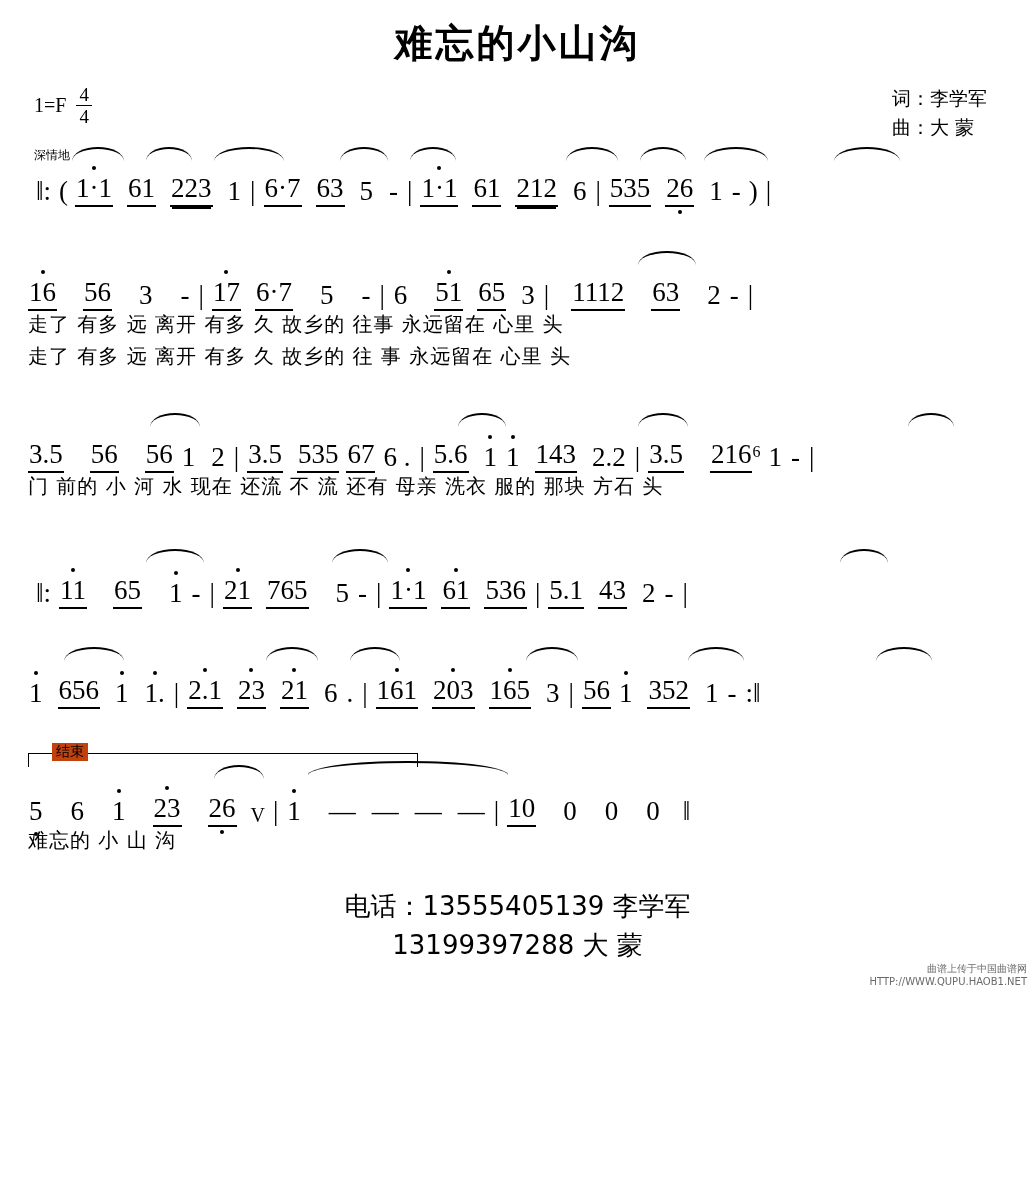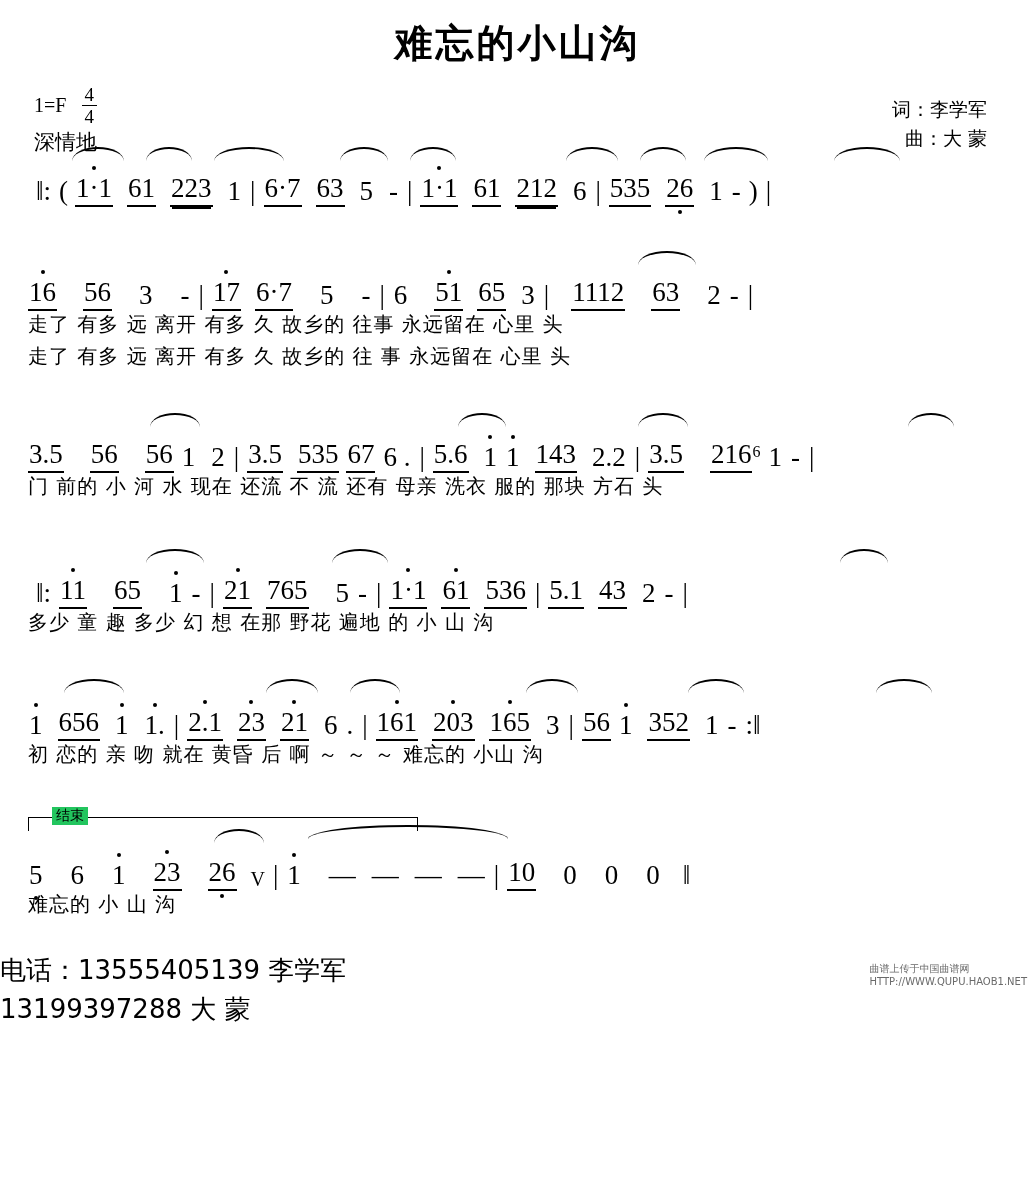--- a/index.html
+++ b/index.html
@@ -66,11 +66,11 @@
   .credits {
     position: absolute;
     right: 48px;
-    top: 16px;
+    top: 5px;
     font-size: 19px;
     font-family: "DejaVu Sans", sans-serif;
     line-height: 1.5;
-    text-align: right;
+    text-align: left;
   }
 
   

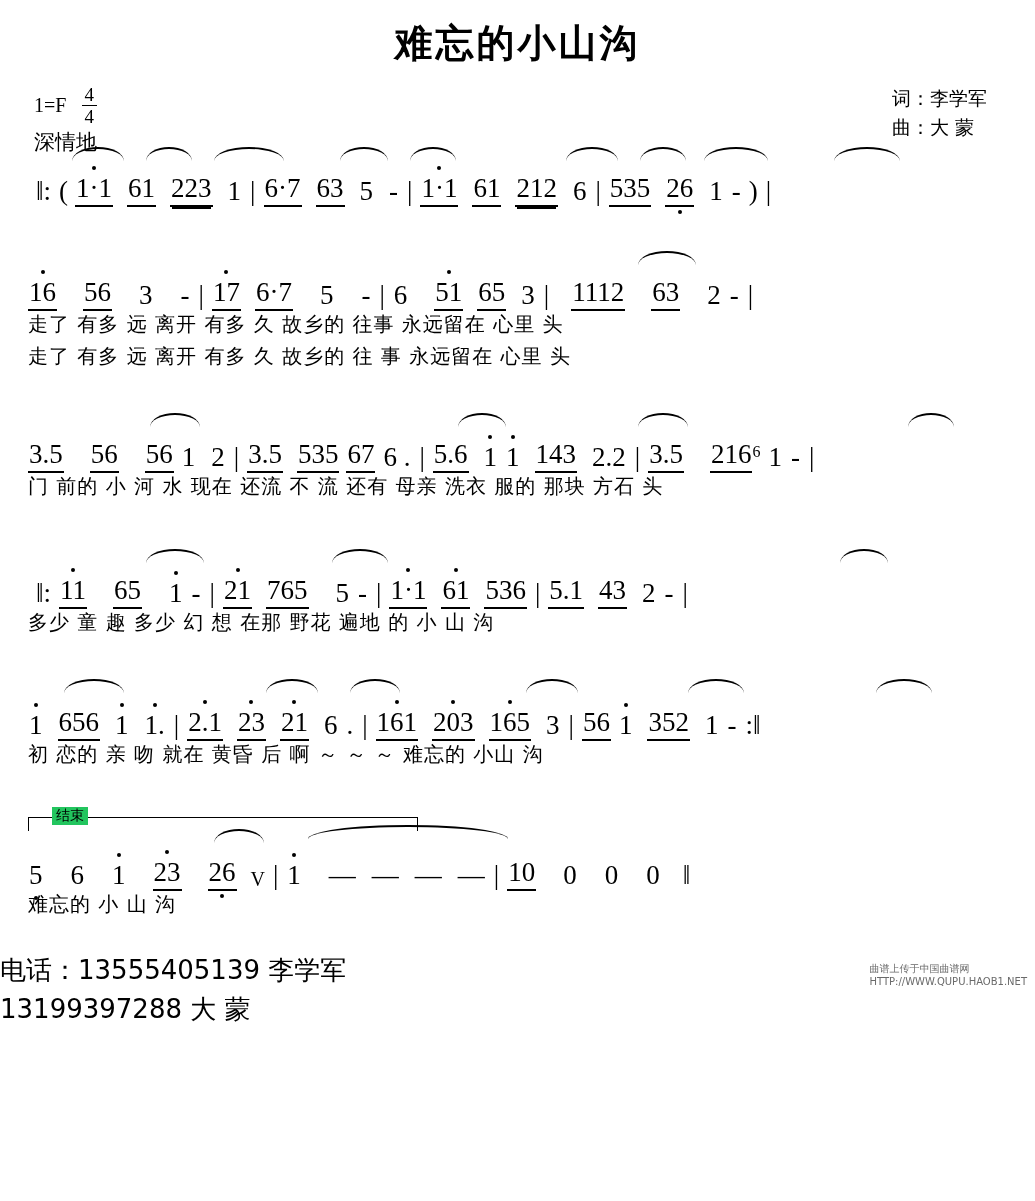--- a/index.html
+++ b/index.html
@@ -59,8 +59,8 @@
   .frac .num { border-bottom: 1.5px solid #000; padding: 0 3px 1px; }
   .frac .den { padding: 1px 3px 0; }
   .tempo {
-    margin-top: 2px;
-    font-size: 21px;
+    margin-top: 21px;
+    font-size: 12px;
     font-family: Liberation Serif, serif;
   }
   .credits {

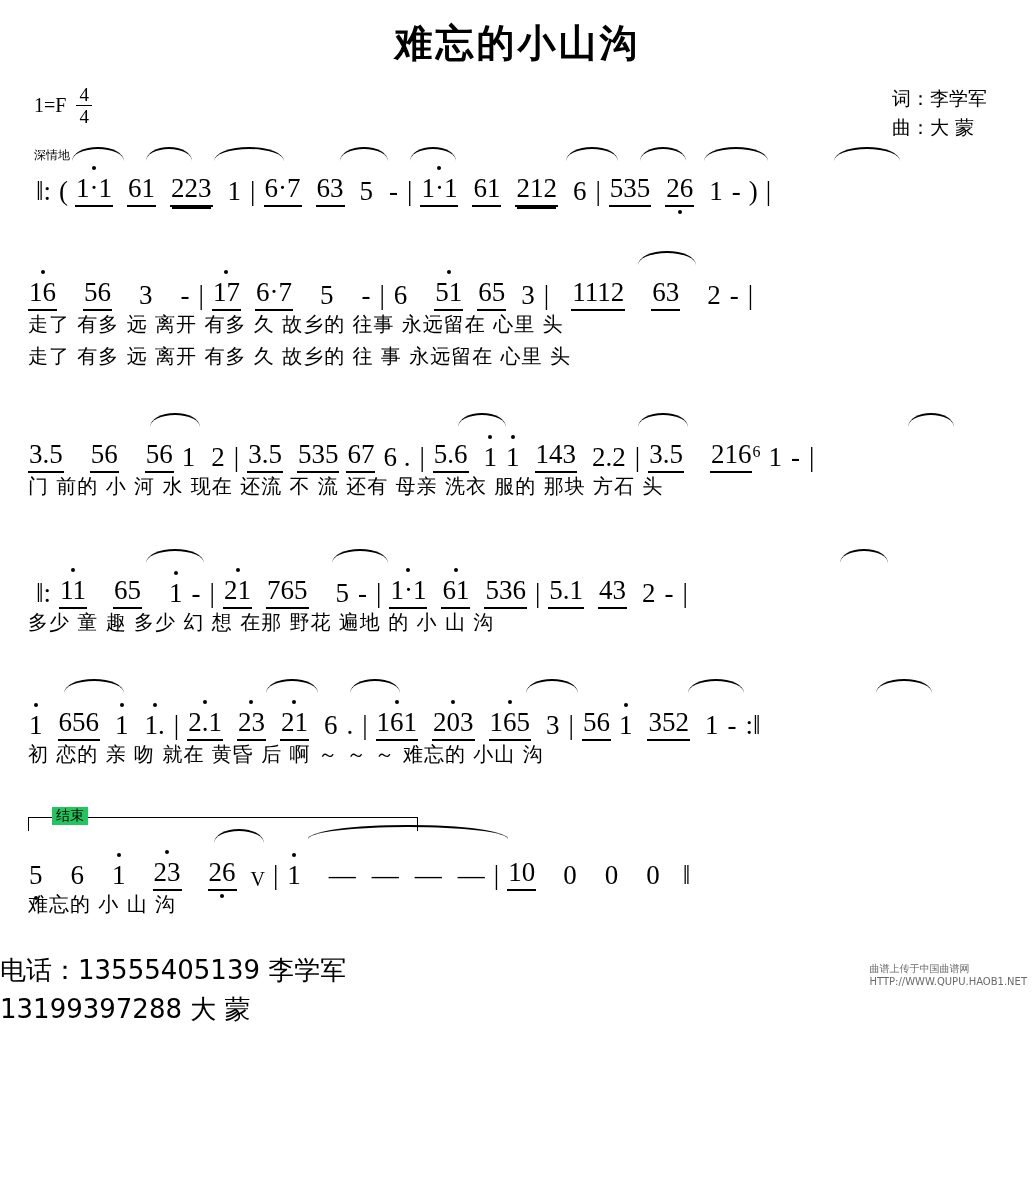--- a/index.html
+++ b/index.html
@@ -399,7 +399,6 @@
       <span class="slur" style="left:304px; top:-2px; width:56px;"></span>
       <span class="slur" style="left:812px; top:-2px; width:48px;"></span>
     </div>
-    <div class="lyrics">多少   童   趣    多少 幻   想    在那  野花 遍地 的   小   山  沟</div>
   </div>
 
   <div class="system" style="margin-top:42px;">

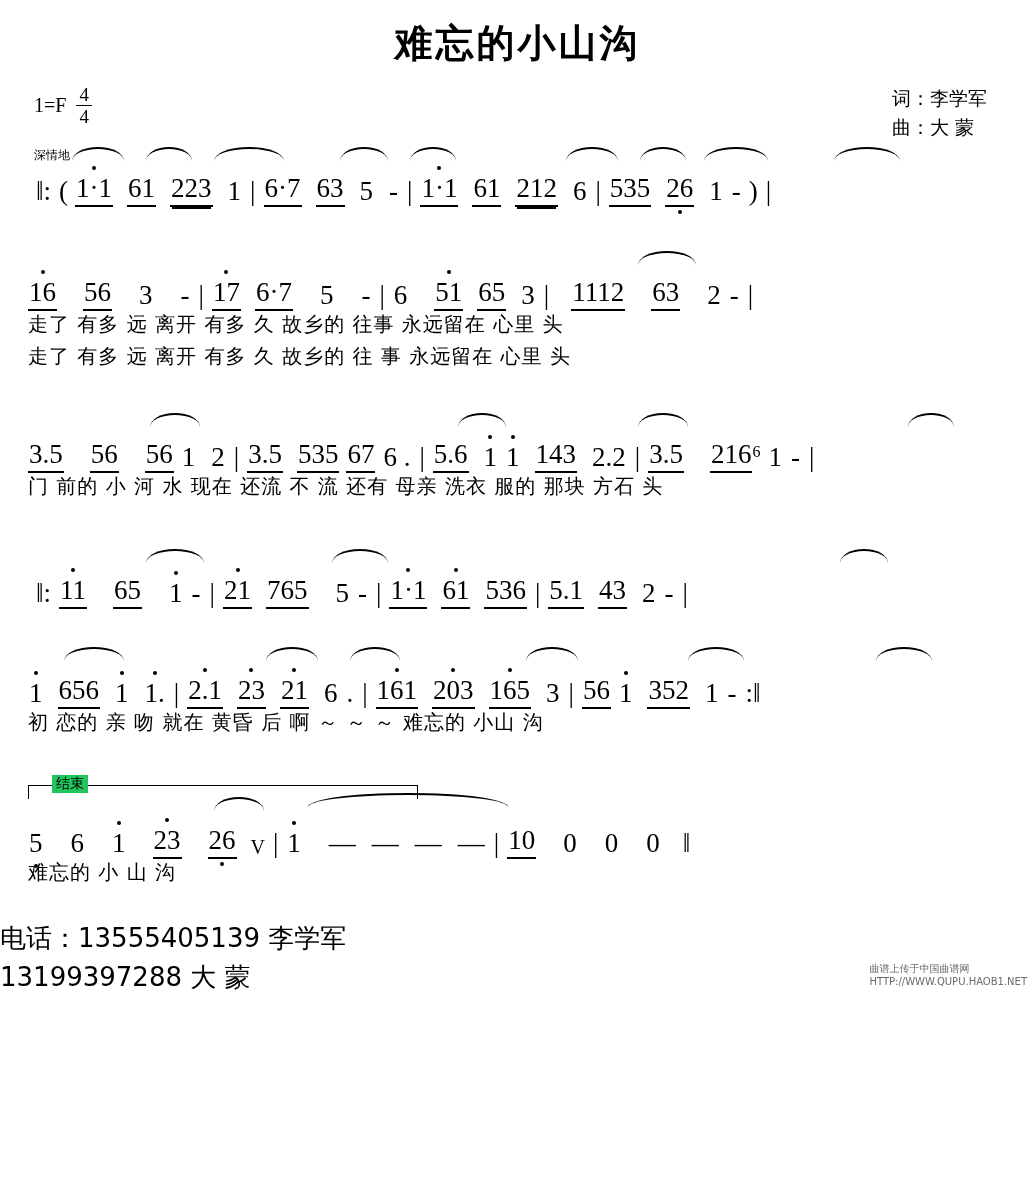--- a/index.html
+++ b/index.html
@@ -447,7 +447,6 @@
       <span class="slur" style="left:660px; top:-4px; width:56px;"></span>
       <span class="slur" style="left:848px; top:-4px; width:56px;"></span>
     </div>
-    <div class="lyrics">初 恋的 亲 吻   就在 黄昏 后      啊  ～   ～   ～  难忘的 小山 沟</div>
   </div>
 
   <div class="ending" style="margin-top:30px;">

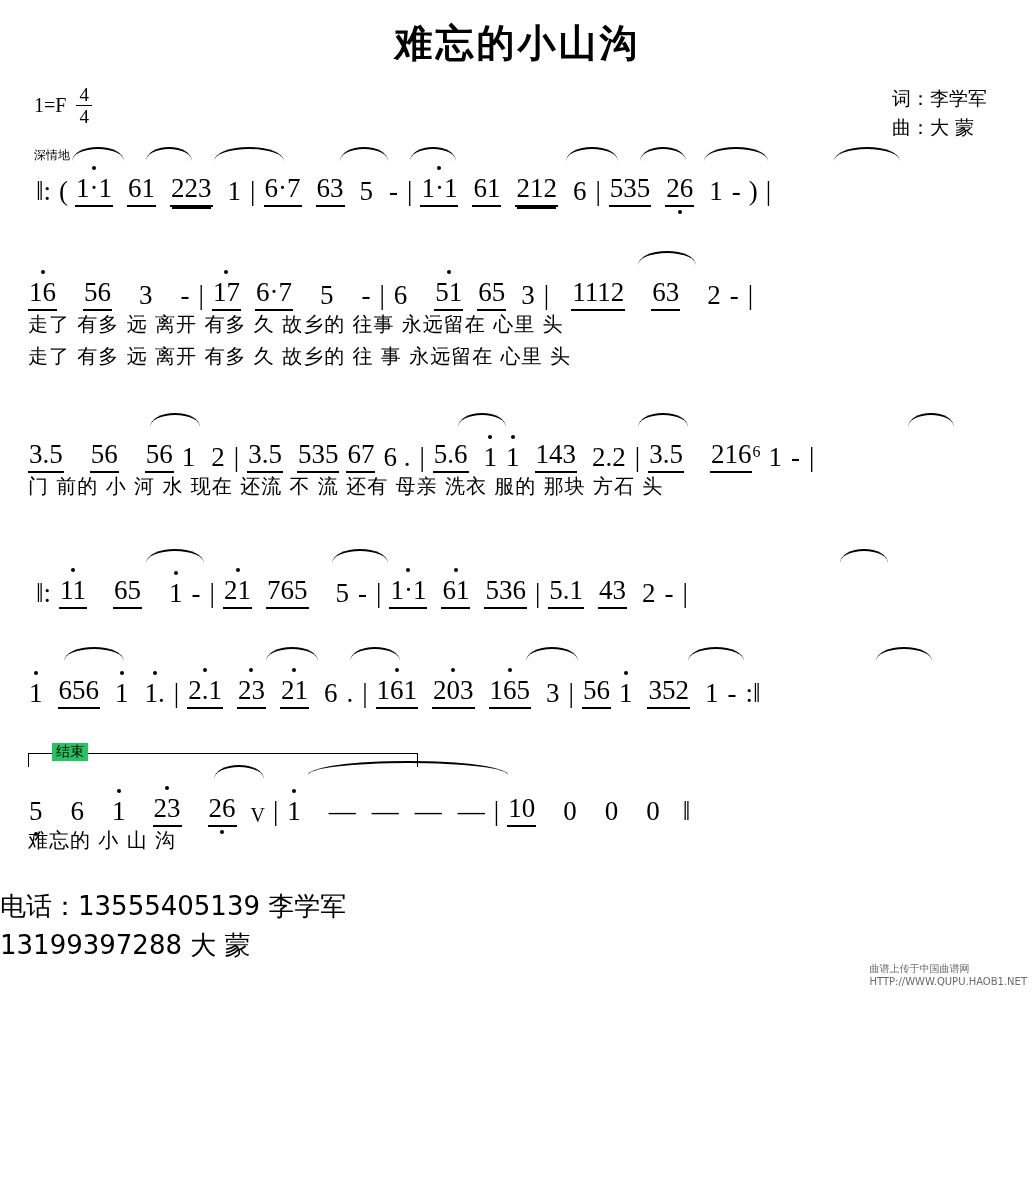--- a/index.html
+++ b/index.html
@@ -166,7 +166,7 @@
   .ending-label {
     position: absolute;
     left: 24px; top: 4px;
-    background: #22c55e;
+    background: #c2410c;
     padding: 0 4px;
     font-size: 14px;
     font-family: "DejaVu Sans", sans-serif;

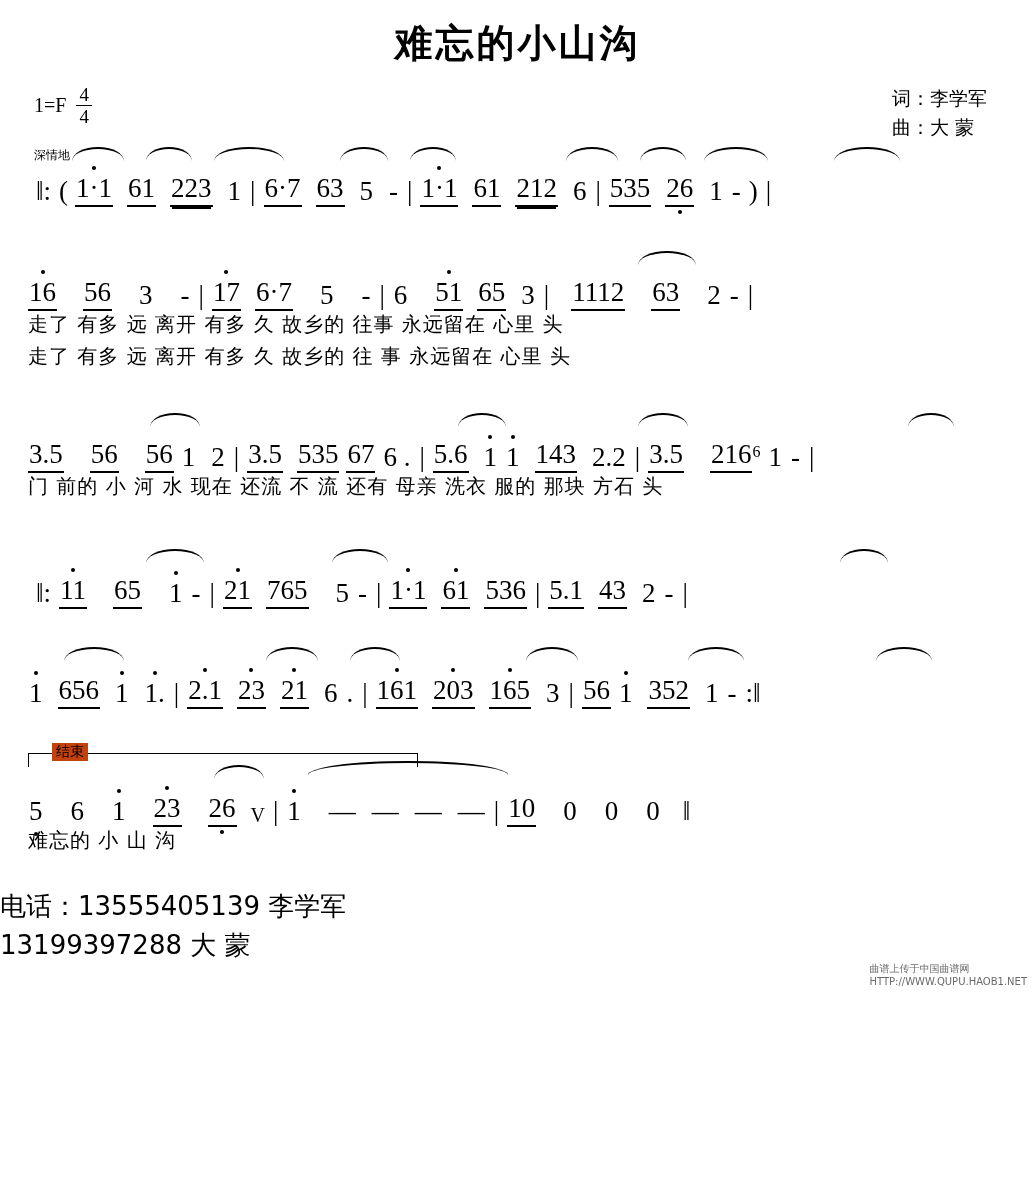--- a/index.html
+++ b/index.html
@@ -175,6 +175,7 @@
   
   .phones {
     margin-top: 28px;
+    text-align: center;
     font-family: "DejaVu Sans", sans-serif;
     font-size: 26px;
     line-height: 1.5;

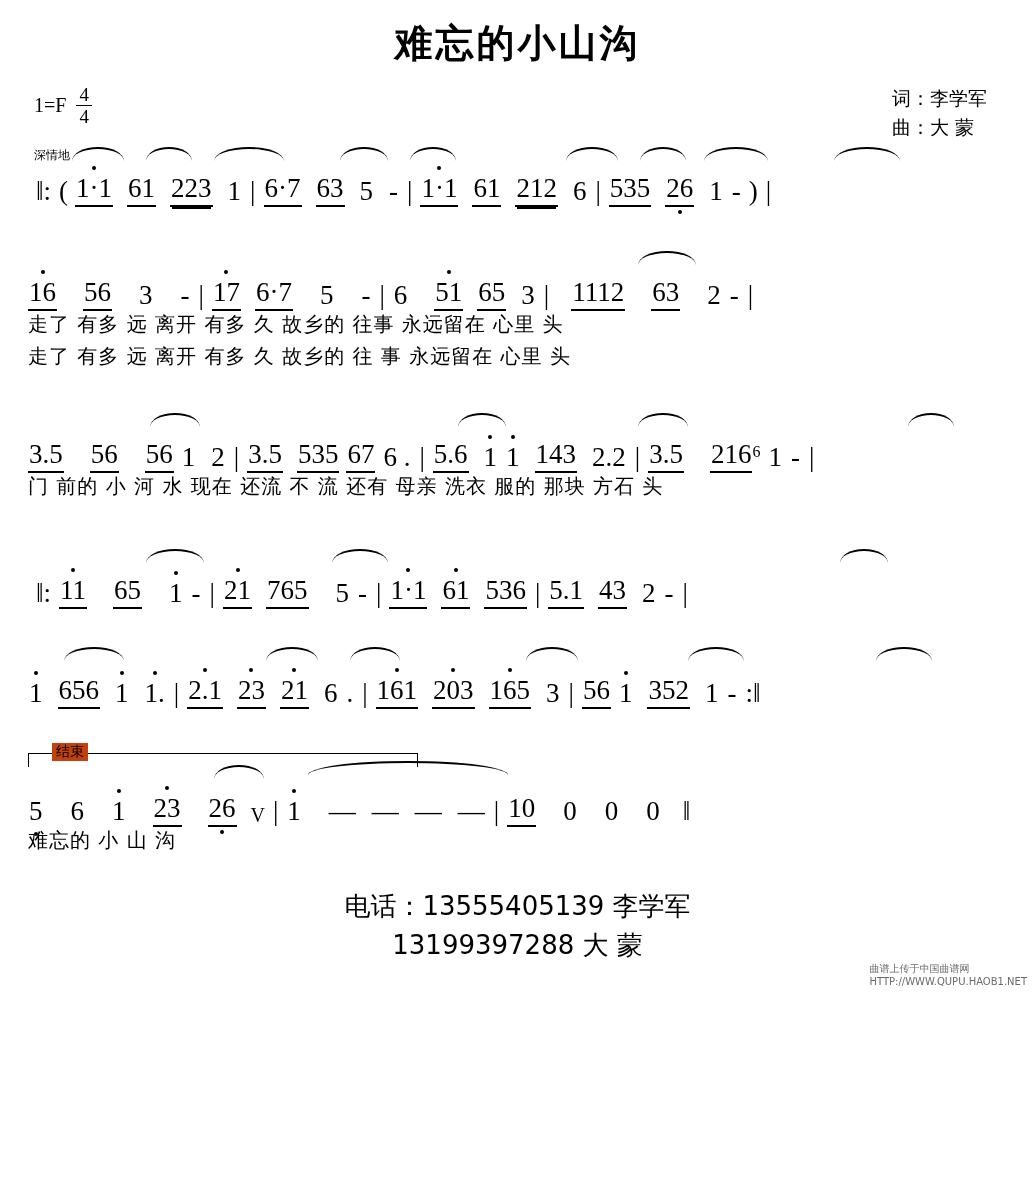--- a/index.html
+++ b/index.html
@@ -185,6 +185,7 @@
     position: absolute;
     right: 8px;
     bottom: 6px;
+    text-align: right;
     font-family: "DejaVu Sans", sans-serif;
     font-size: 10px;
     color: #6a6a6a;

